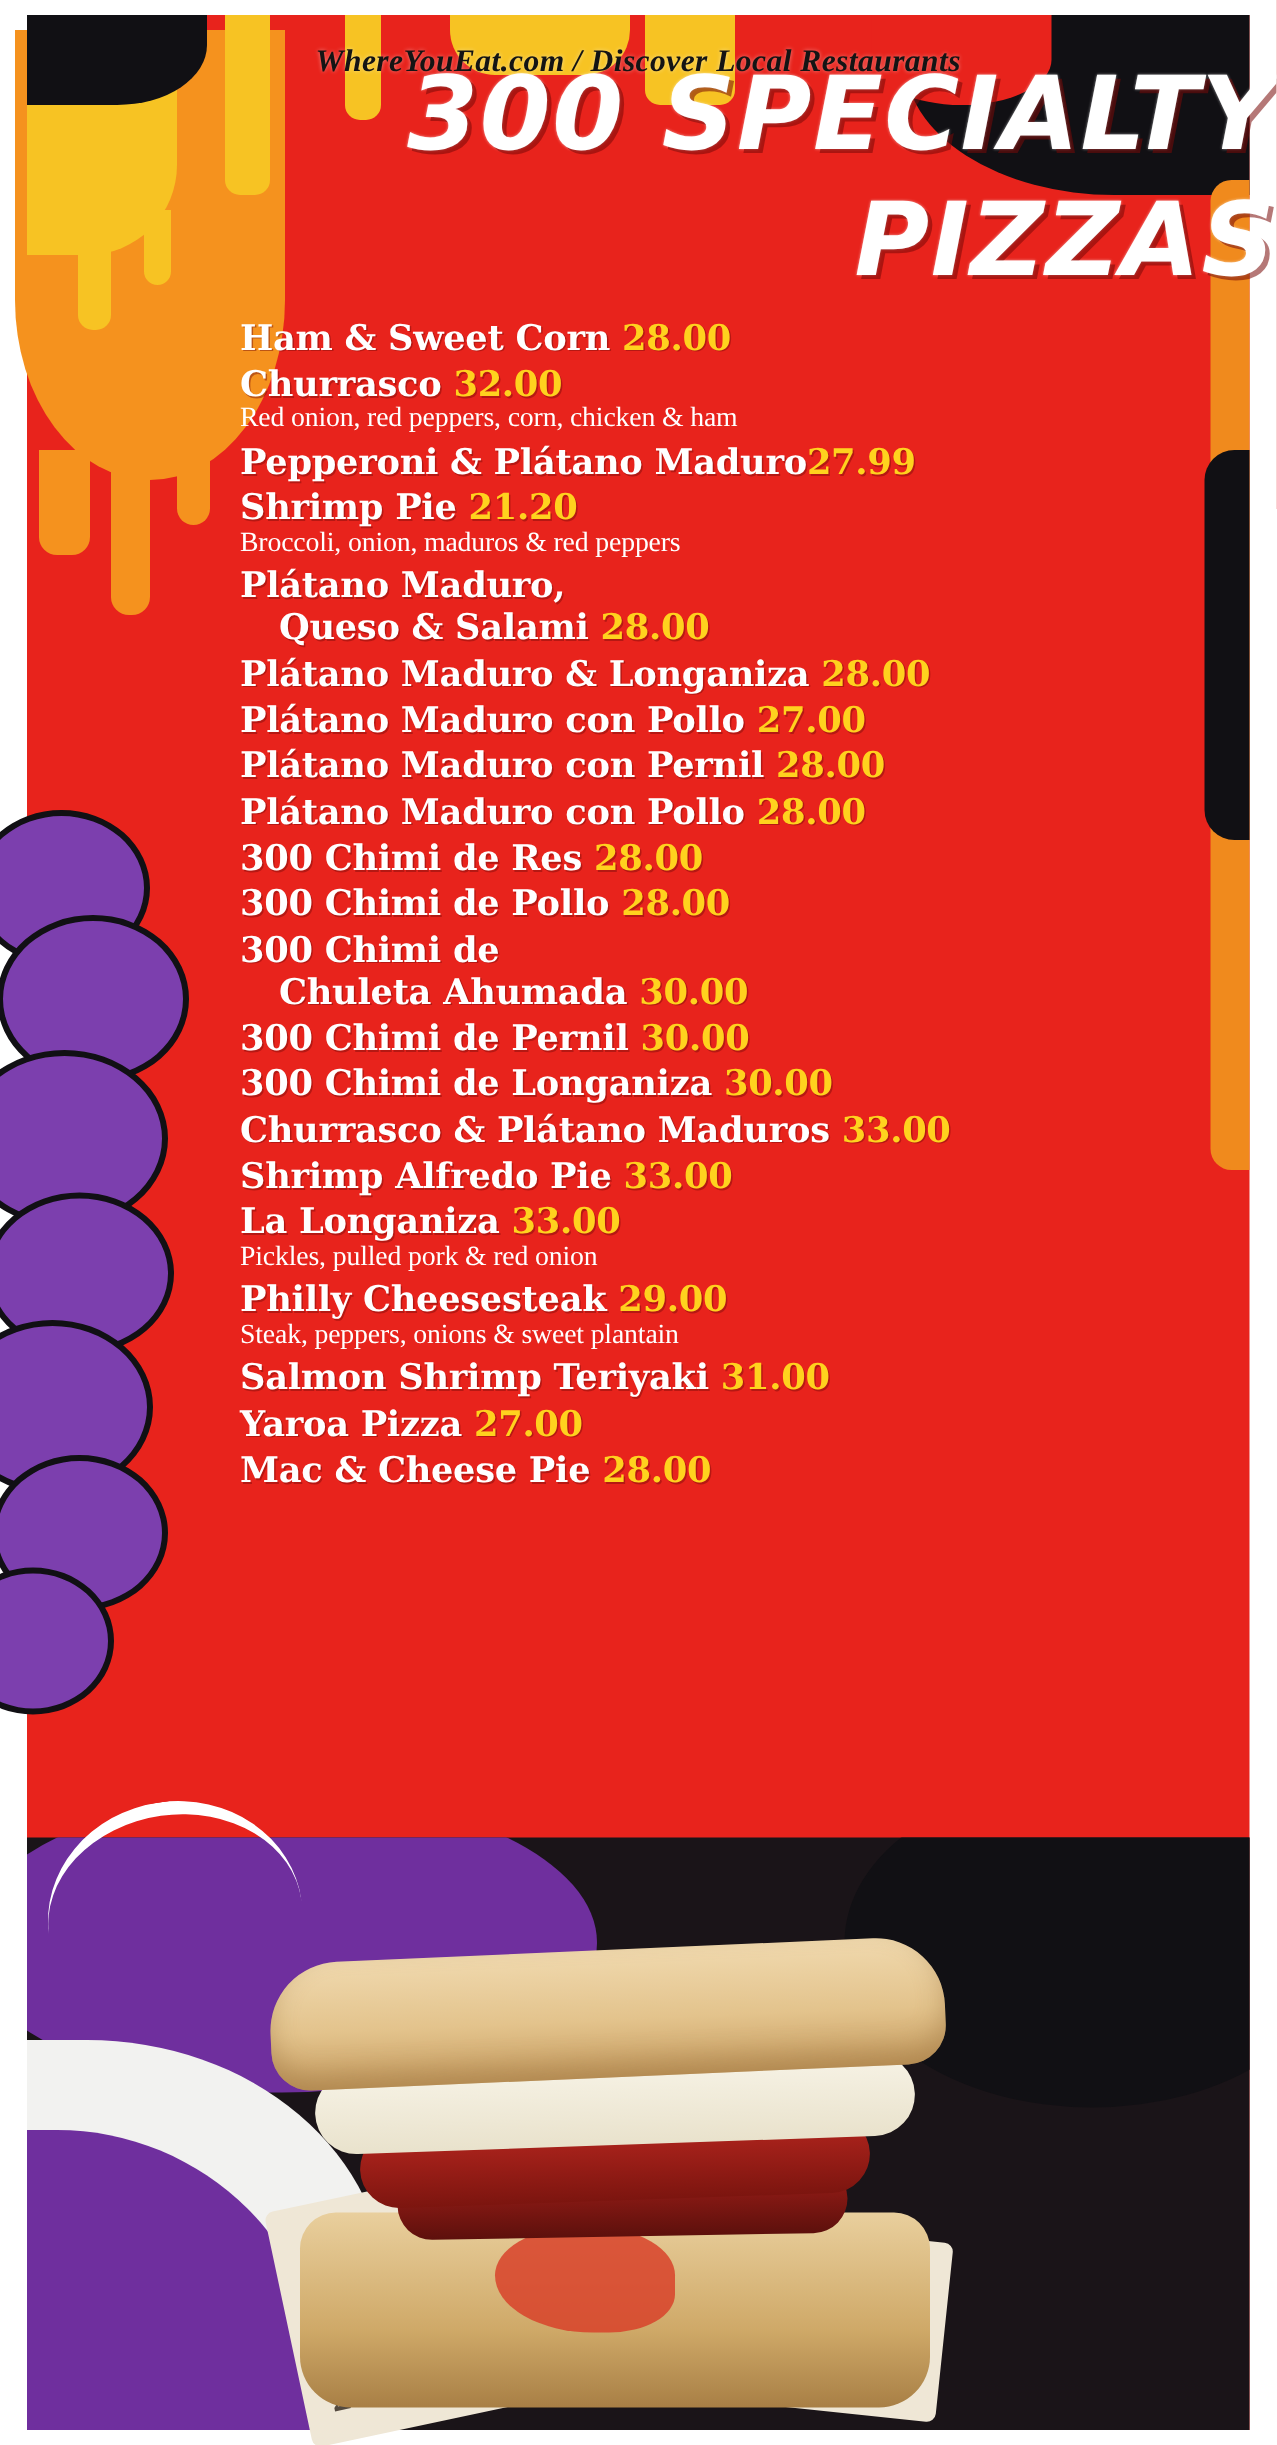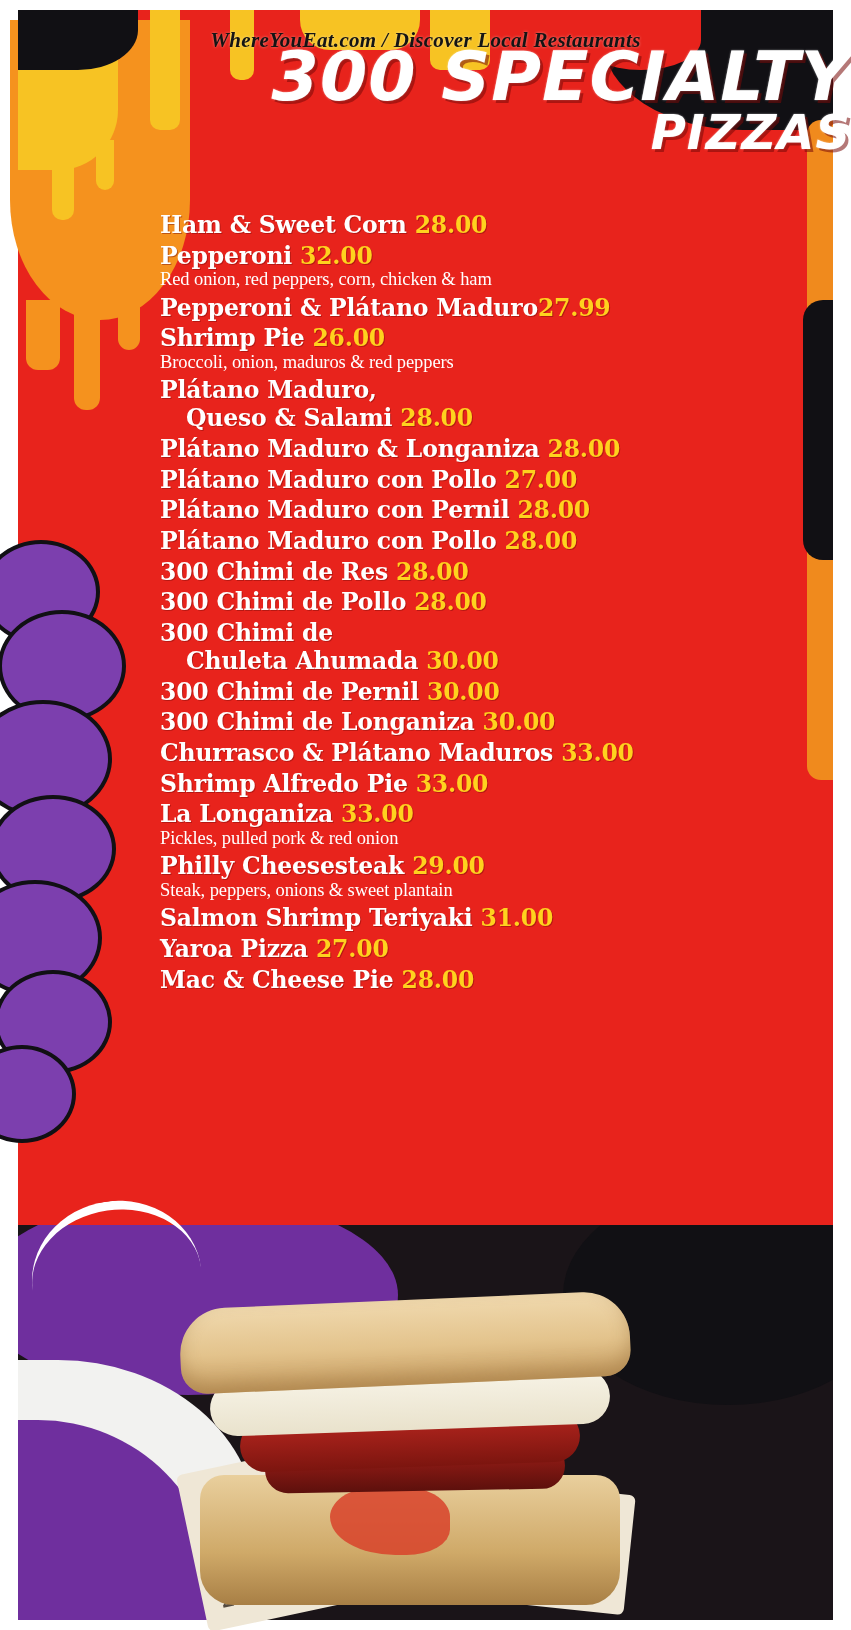--- a/index.html
+++ b/index.html
@@ -263,7 +263,7 @@
       0 0 2px rgba(255,255,255,.6);
   }
   .title-l1 { font-size: 68px; }
-  .title-l2 { font-size: 48px; }
+  .title-l2 { font-size: 68px; margin-top: 19px; }
 
   
   .menu {

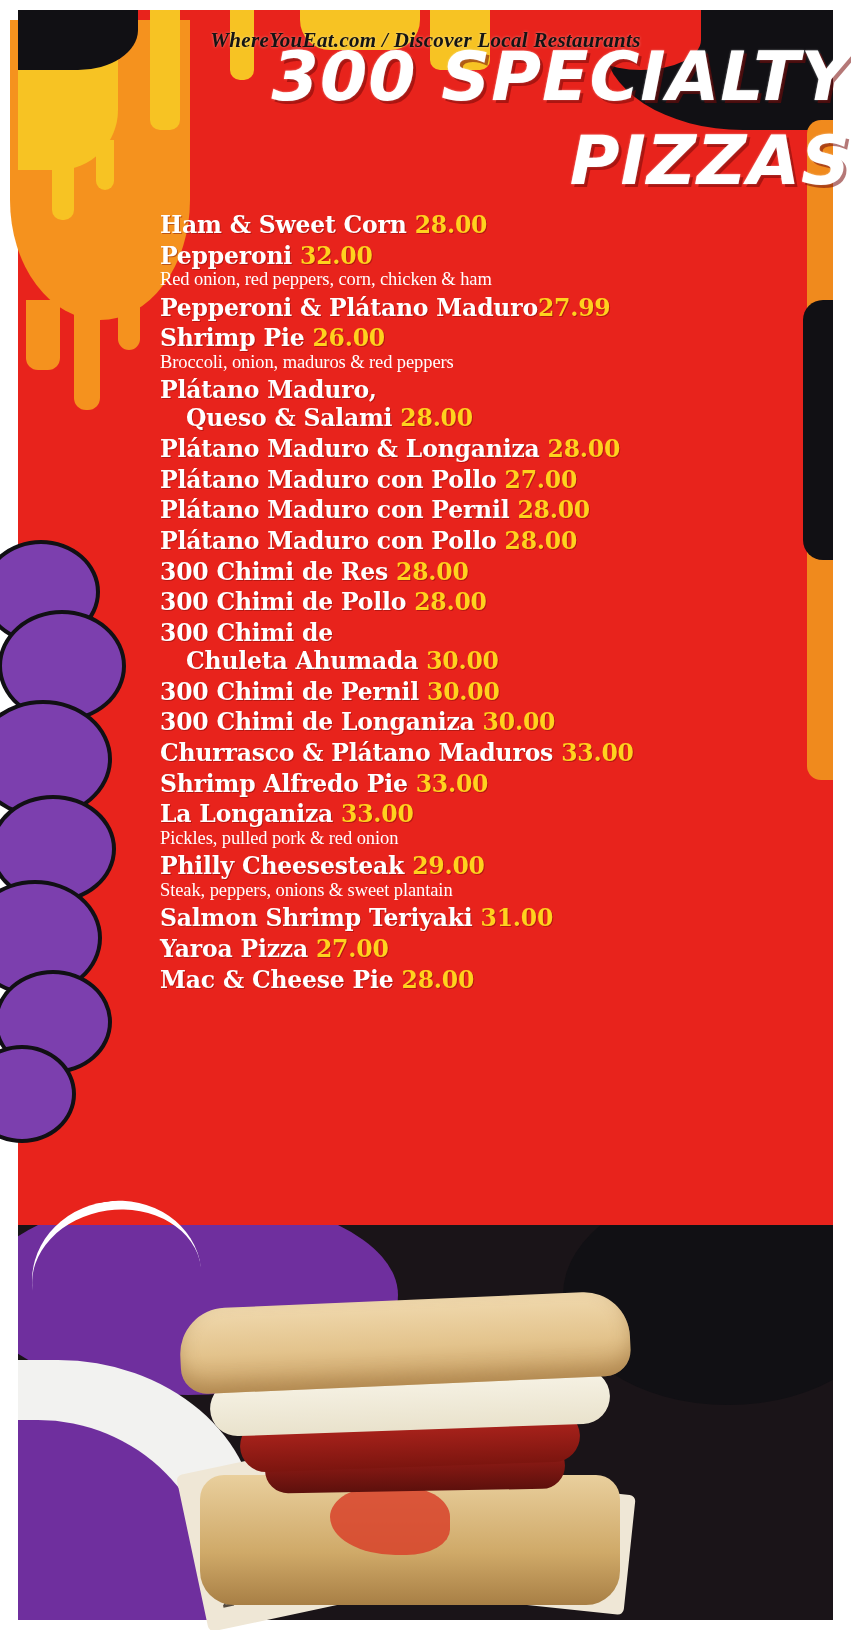--- a/index.html
+++ b/index.html
@@ -384,7 +384,7 @@
 
     <div class="item">
       <div class="item-line">
-        <span>Pepperoni</span>
+        <span>Churrasco</span>
         <span class="price">32.00</span>
       </div>
       <div class="desc">Red onion, red peppers, corn, chicken &amp; ham</div>

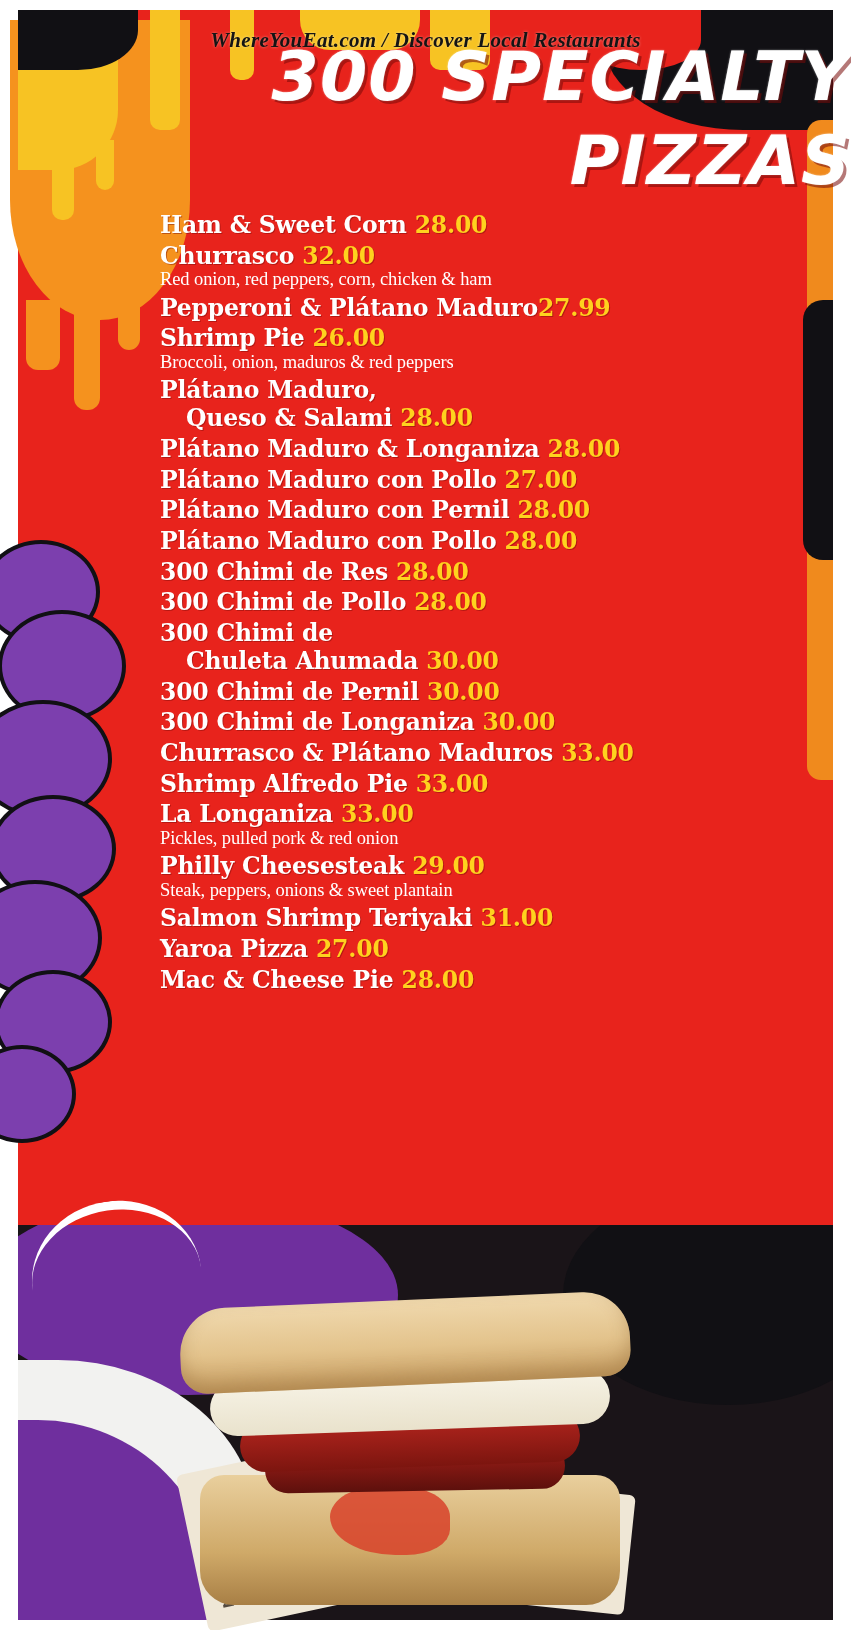--- a/index.html
+++ b/index.html
@@ -399,7 +399,7 @@
     <div class="item">
       <div class="item-line">
         <span>Shrimp Pie</span>
-        <span class="price">26.00</span>
+        <span class="price">21.20</span>
       </div>
       <div class="desc">Broccoli, onion, maduros &amp; red peppers</div>
     </div>

